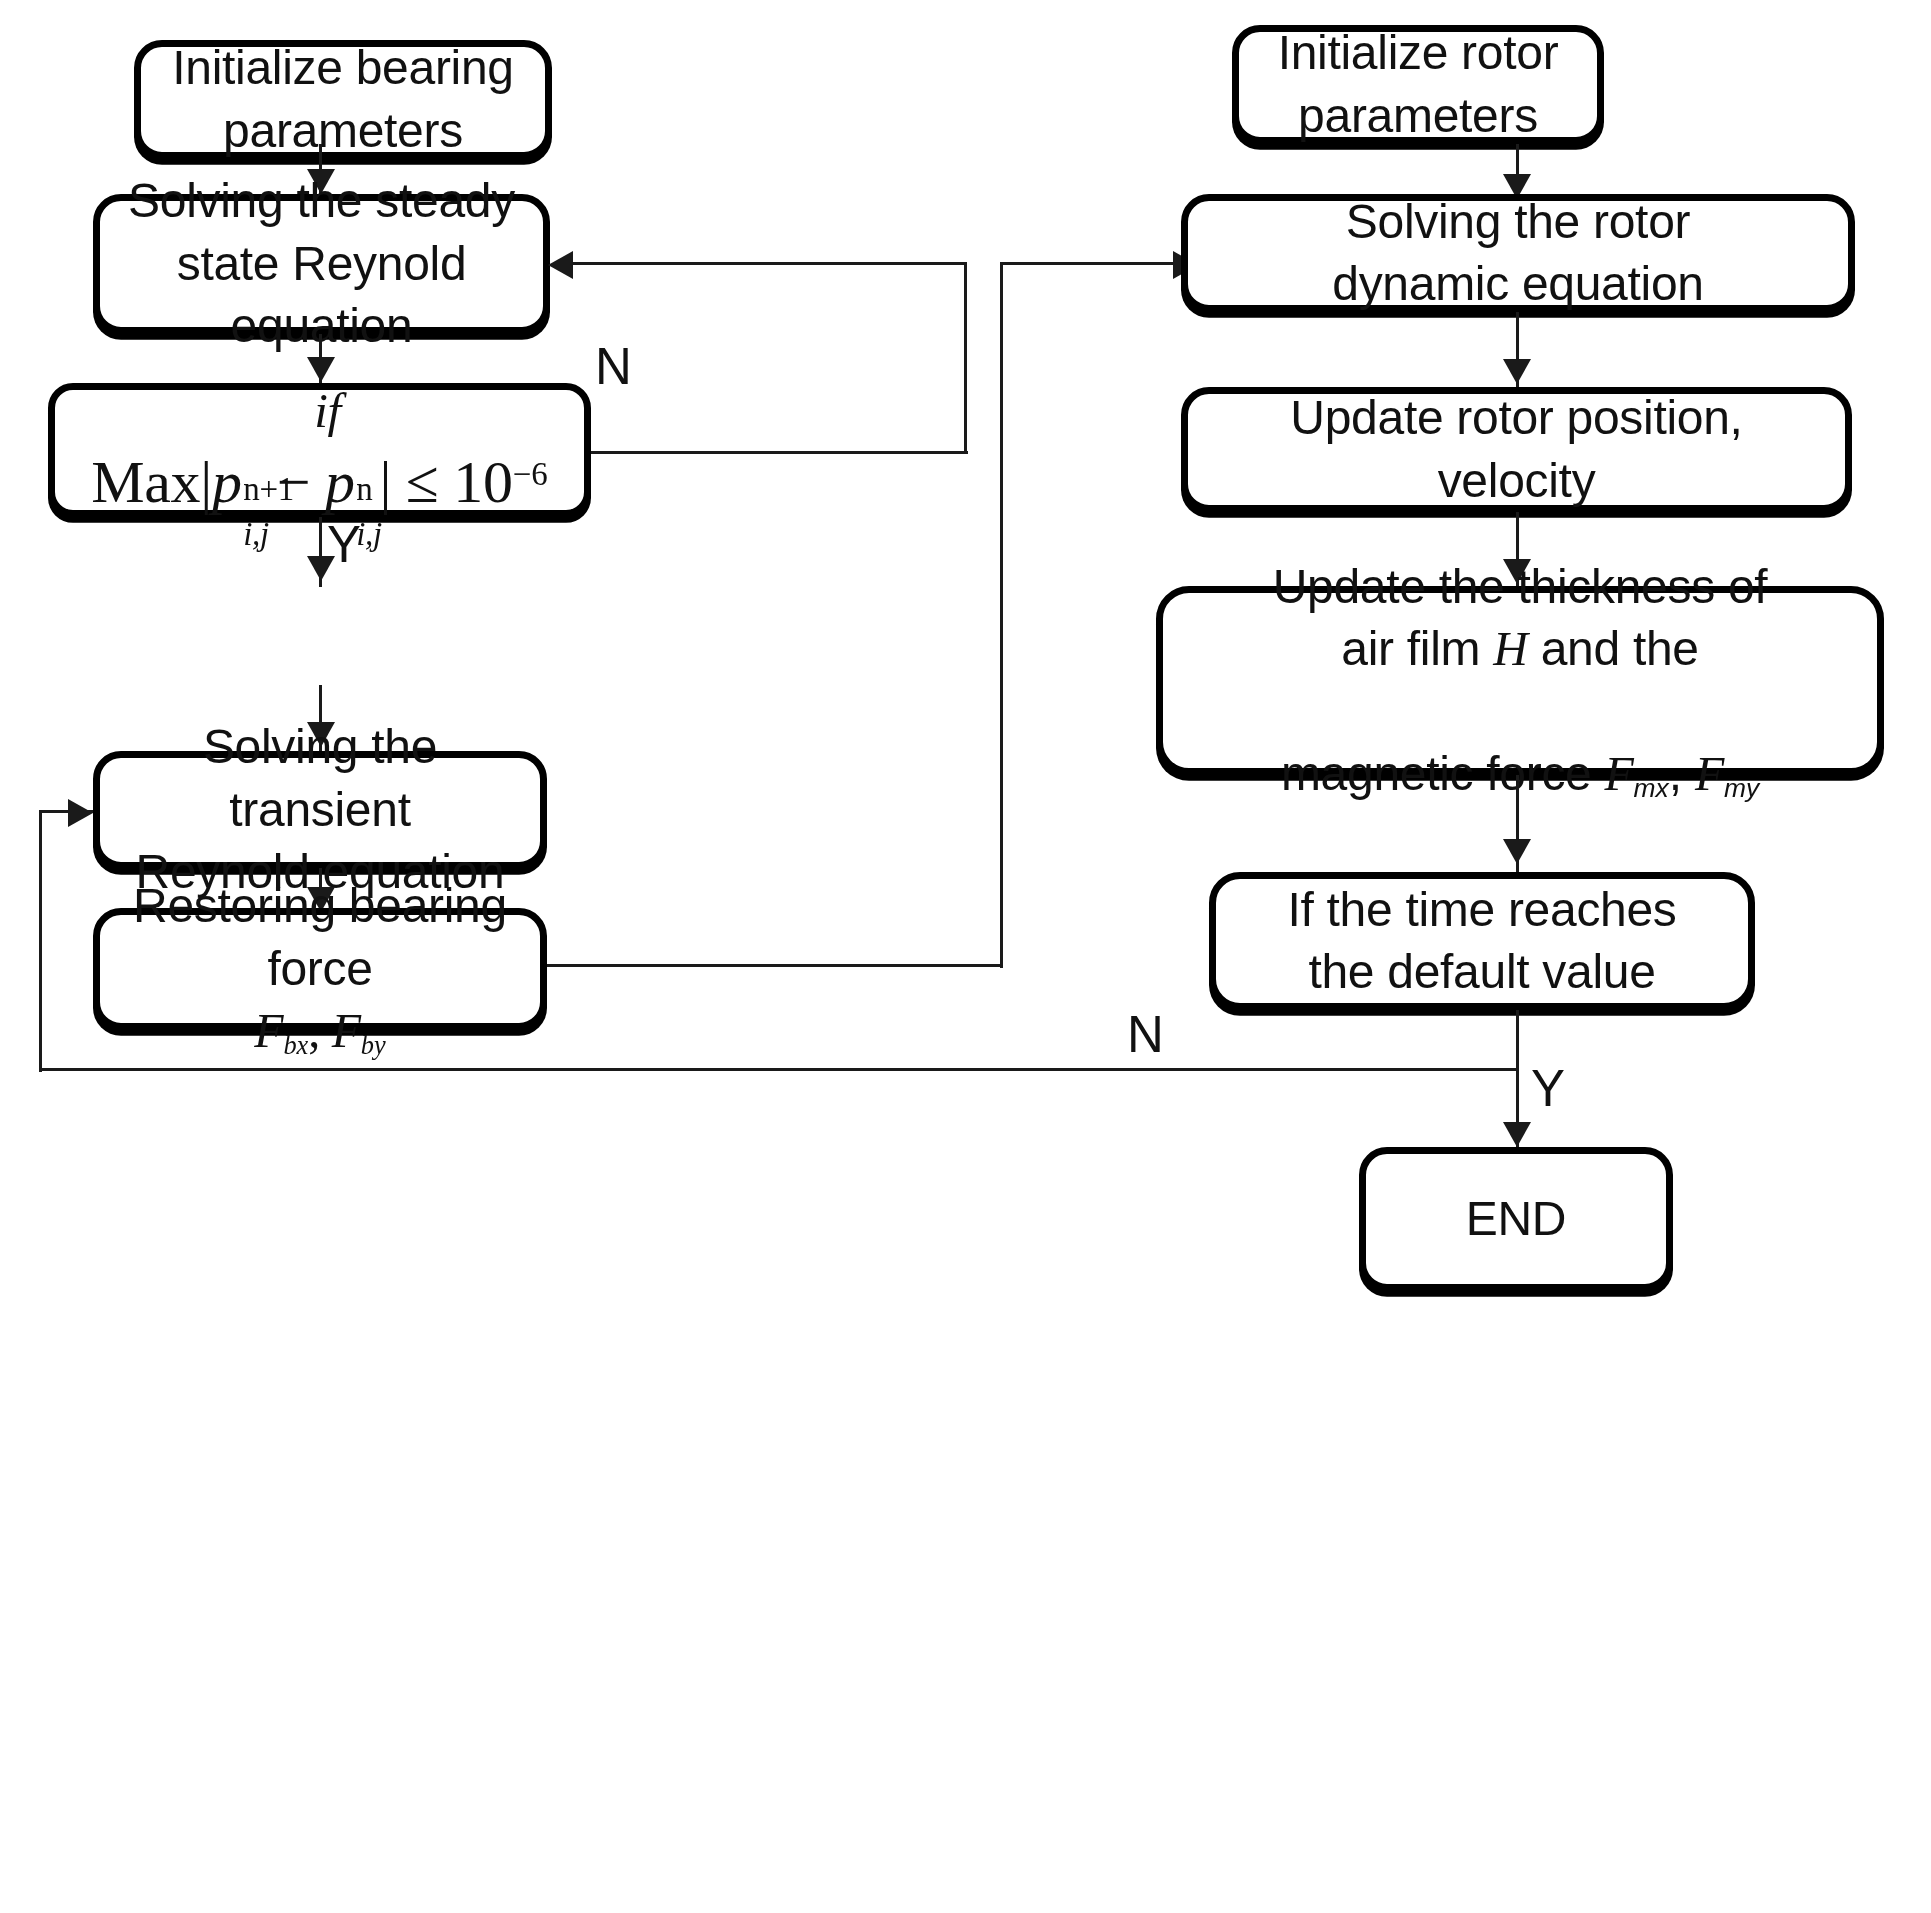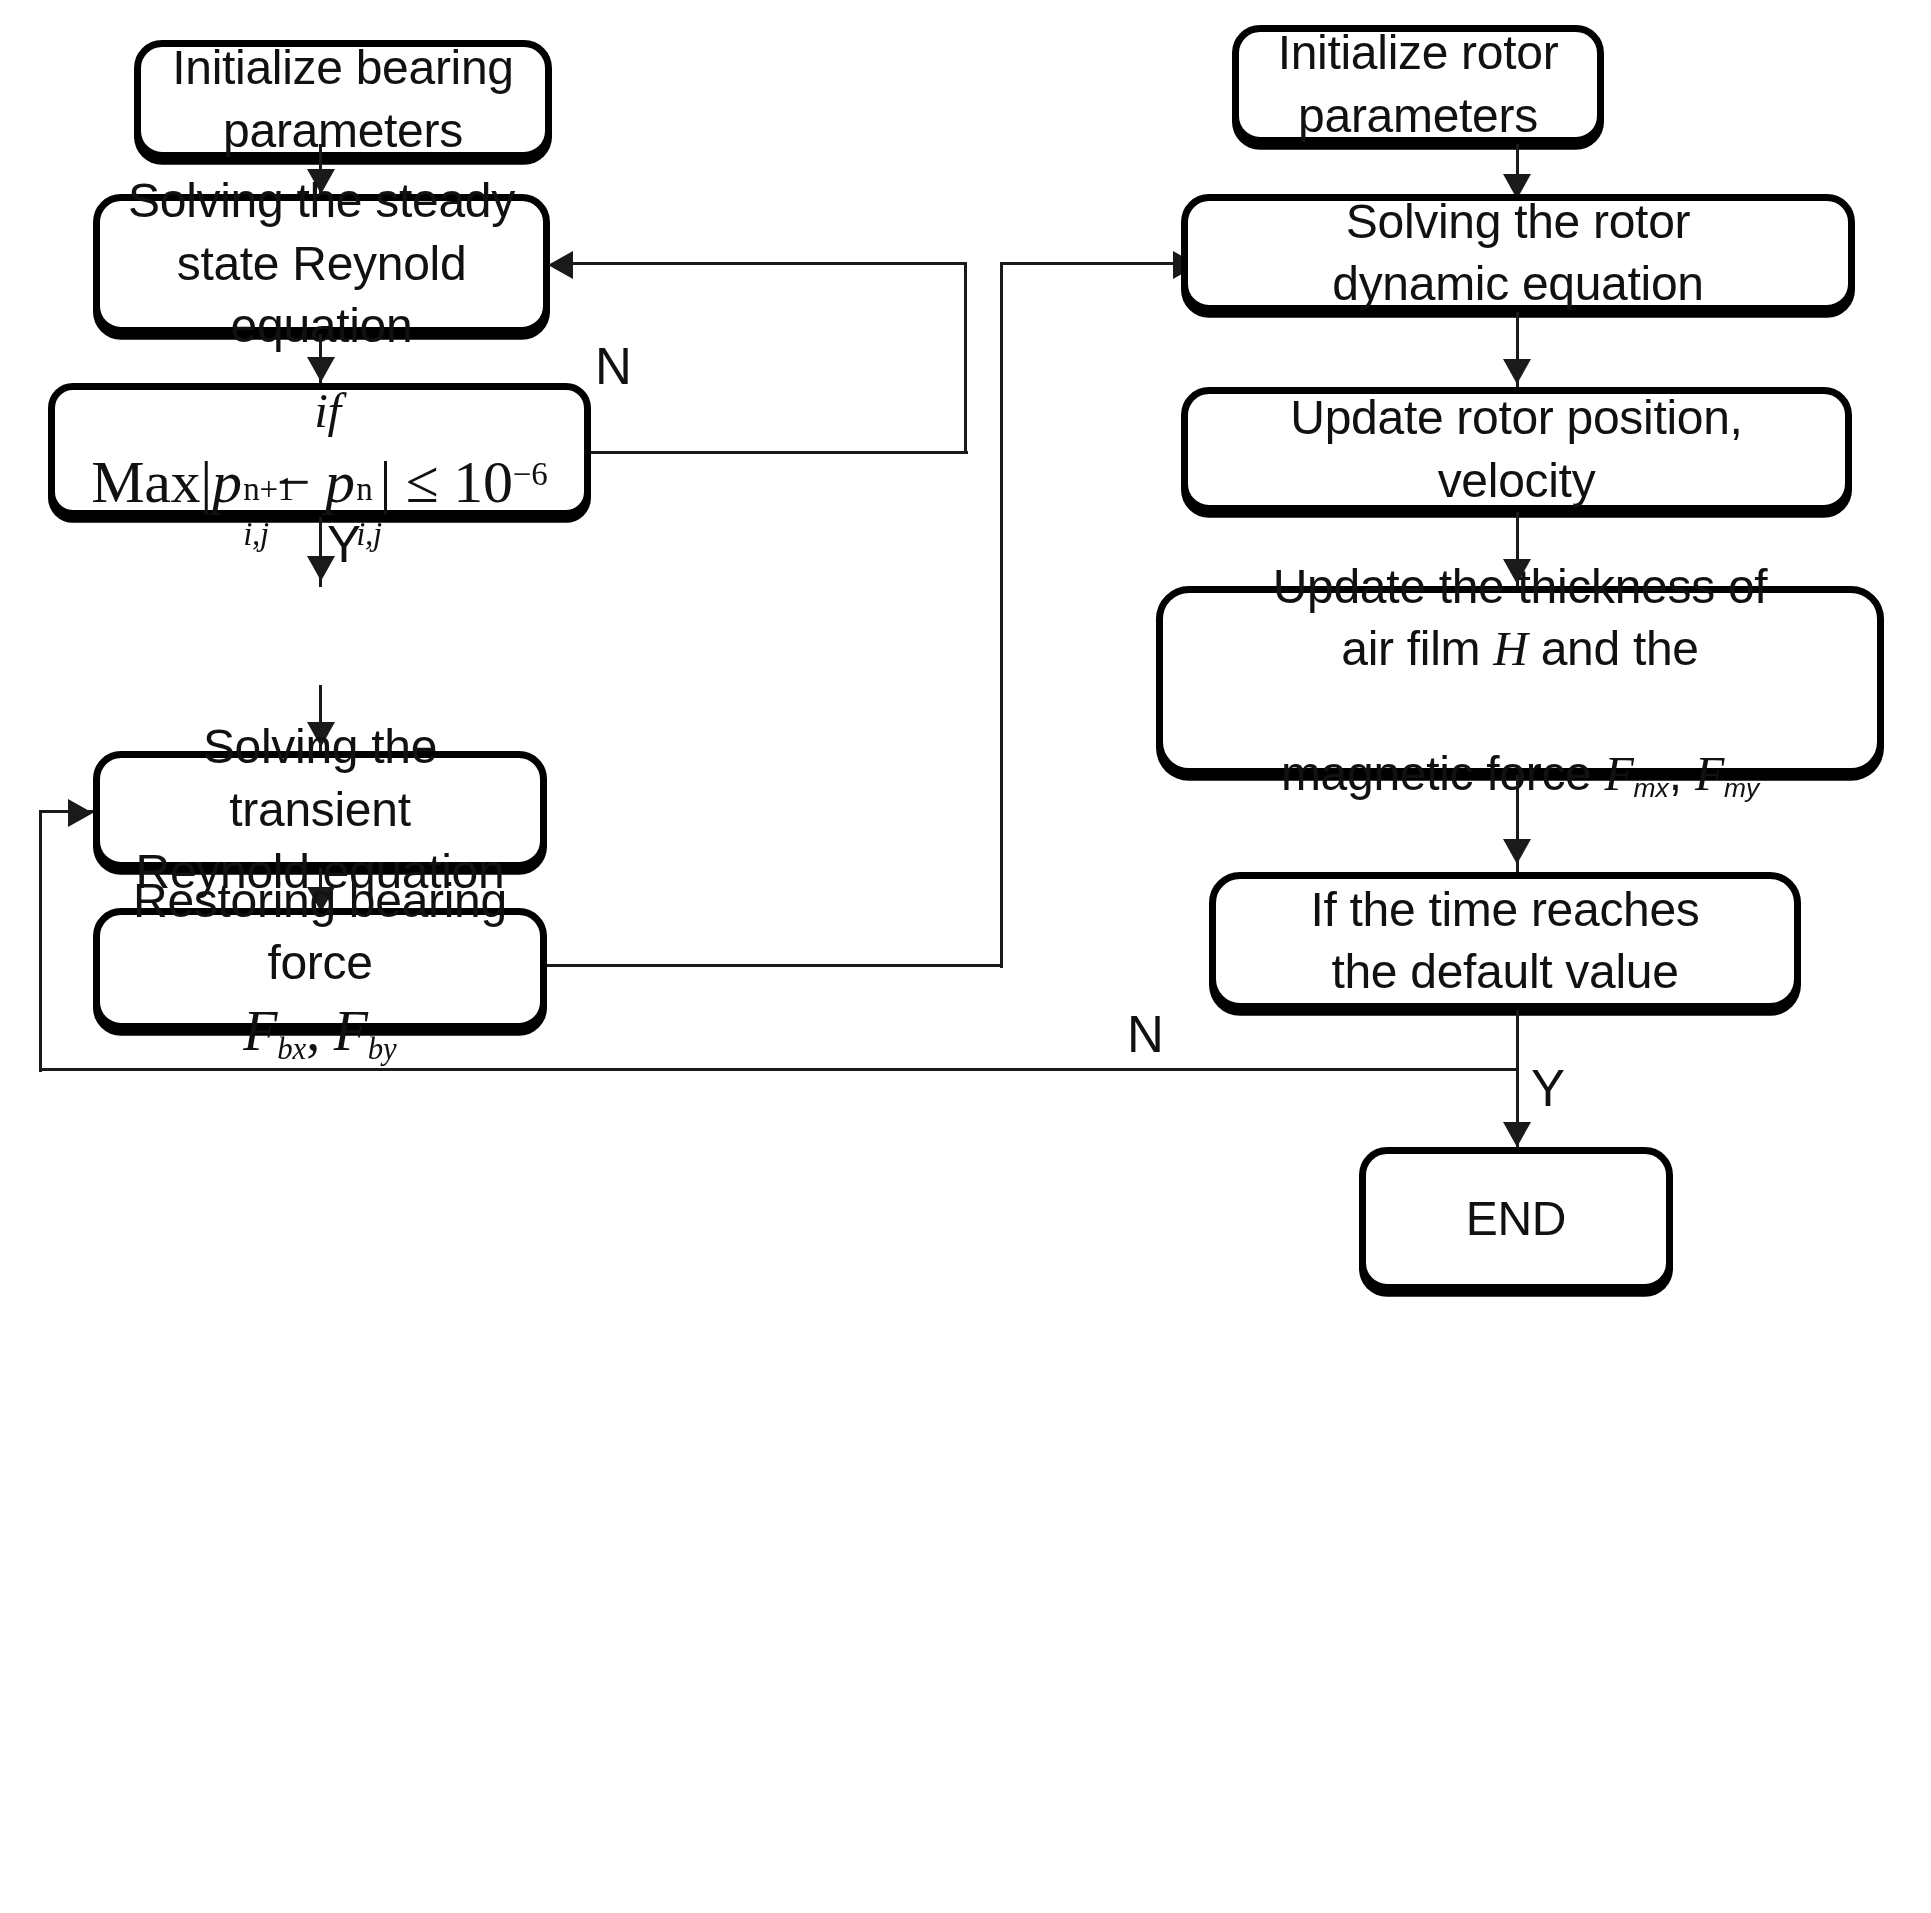--- a/index.html
+++ b/index.html
@@ -172,7 +172,7 @@
   <div class="ln vline" style="left:1516px; top:775px; width:3.3px; height:107px;"></div>
   <div class="arrow down" style="left:1503px; top:839px;"></div>
 
-  <div class="node" style="left:1209px; top:872px; width:592px; height:138px; border-radius:31px;">
+  <div class="node" style="left:1209px; top:872px; width:546px; height:138px; border-radius:31px;">
     <span class="txt">
       <span>If the time reaches</span><br>
       <span class="l2">the default value</span>

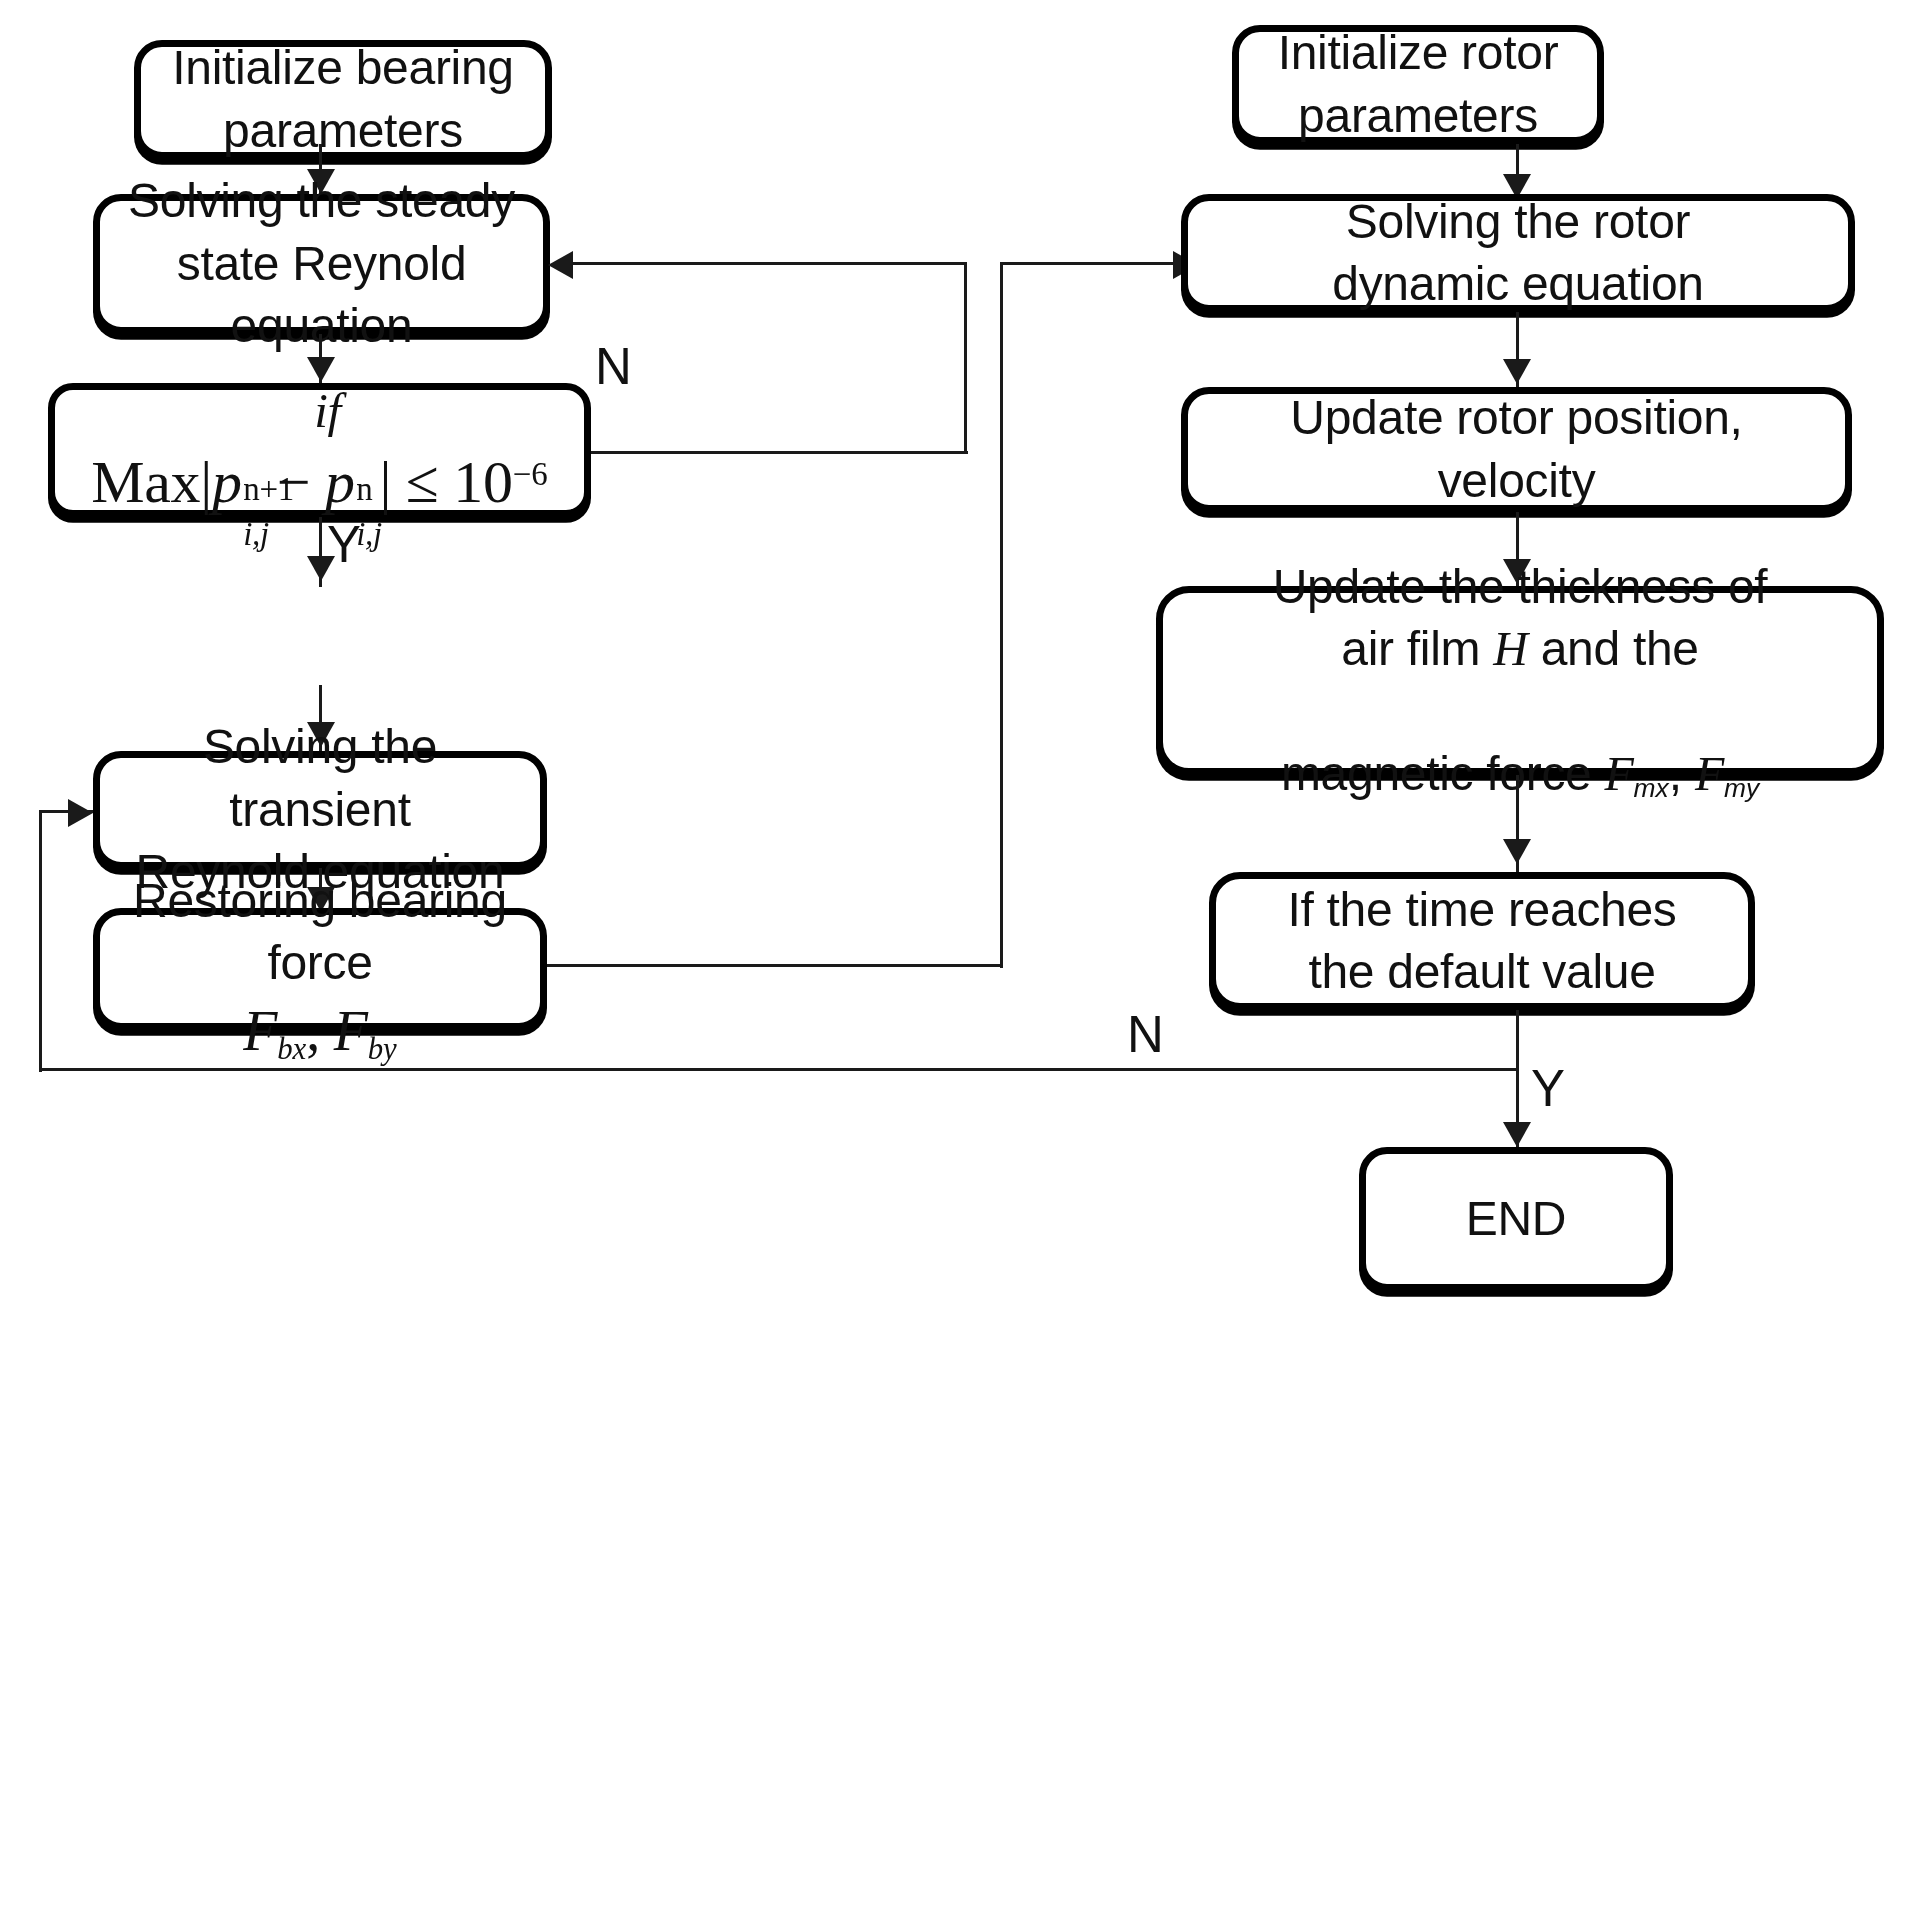--- a/index.html
+++ b/index.html
@@ -113,7 +113,7 @@
   <div class="node" style="left:93px; top:908px; width:454px; height:122px;">
     <span class="txt">
       <span>Restoring bearing force</span><br>
-      <span class="math" style="font-size:56px;">
+      <span class="math" style="font-size:48px;">
         <span class="it">F</span><sub class="s">bx</sub><span>,</span>&nbsp;<span class="it">F</span><sub class="s">by</sub>
       </span>
     </span>

